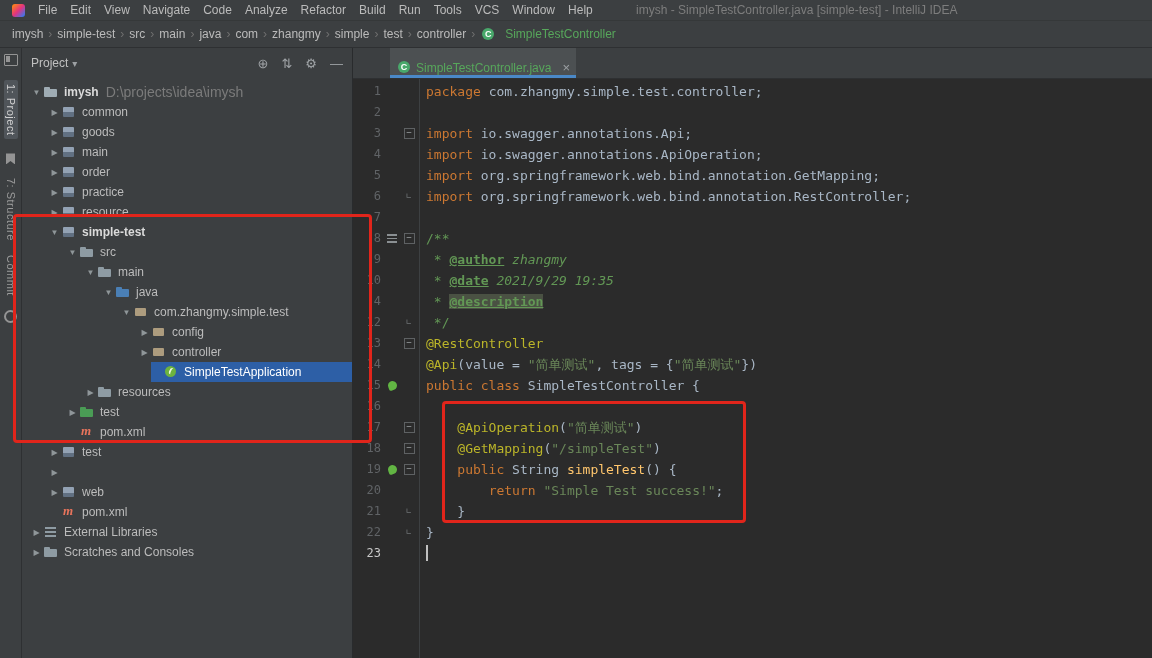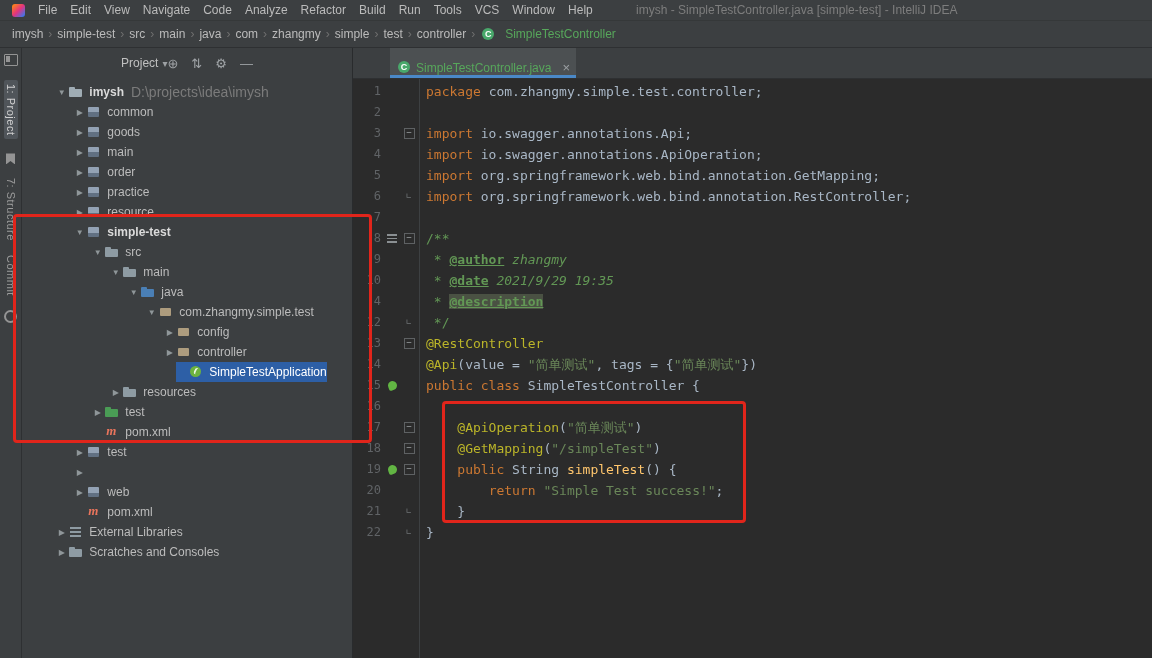--- a/index.html
+++ b/index.html
@@ -37,7 +37,7 @@
   .cm-icon{width:9px;height:9px;border:2px solid #949494;border-radius:50%;}
 
   
-  .project-panel{width:330px;background:#3c3f41;border-right:1px solid #292b2d;display:flex;flex-direction:column;align-items:center;}
+  .project-panel{width:330px;background:#3c3f41;border-right:1px solid #292b2d;display:flex;flex-direction:column;}
   .panel-header{height:30px;display:flex;align-items:center;padding:0 9px;color:#c0c0c0;font-size:12px;flex:0 0 30px;}
   .panel-header .ph-title{margin-right:4px;}
   .ph-caret{color:#9da1a4;font-size:10px;}

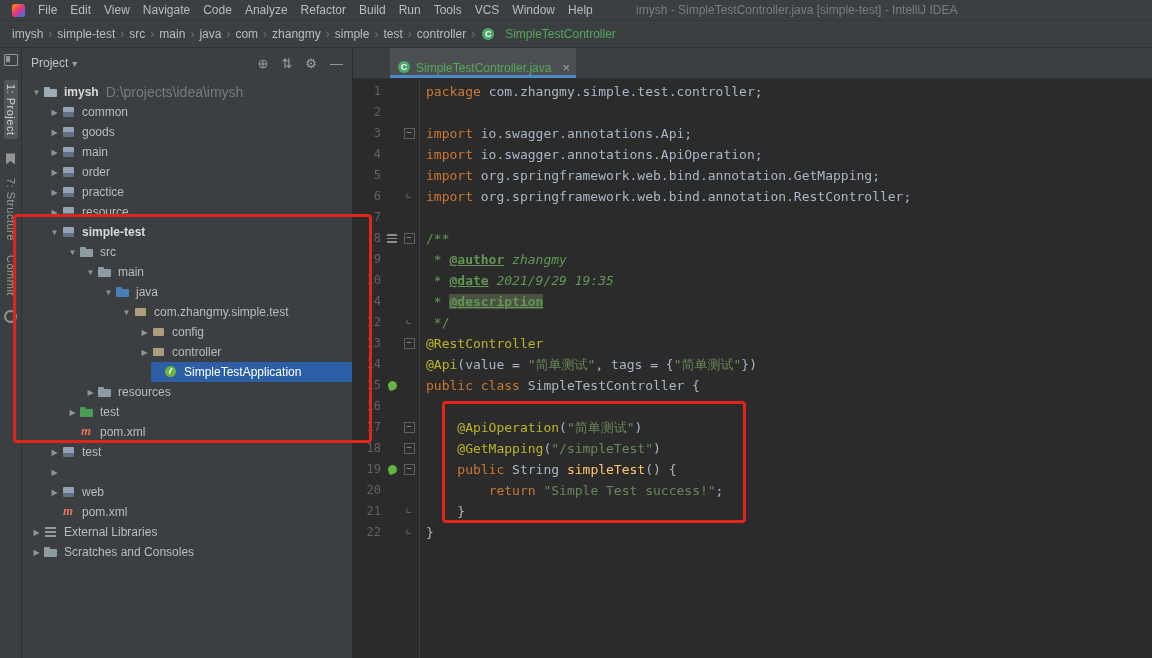--- a/index.html
+++ b/index.html
@@ -514,6 +514,12 @@
             </span>
             <span class="ctext"><span class="tk-pln">}</span></span>
           </div>
+          <div class="cline">
+            <span class="lnum cur">23</span>
+            <span class="gic"></span>
+            <span class="fic"></span>
+            <span class="ctext"><span class="caret"></span></span>
+          </div>
         </div>
     </div>
   </div>

